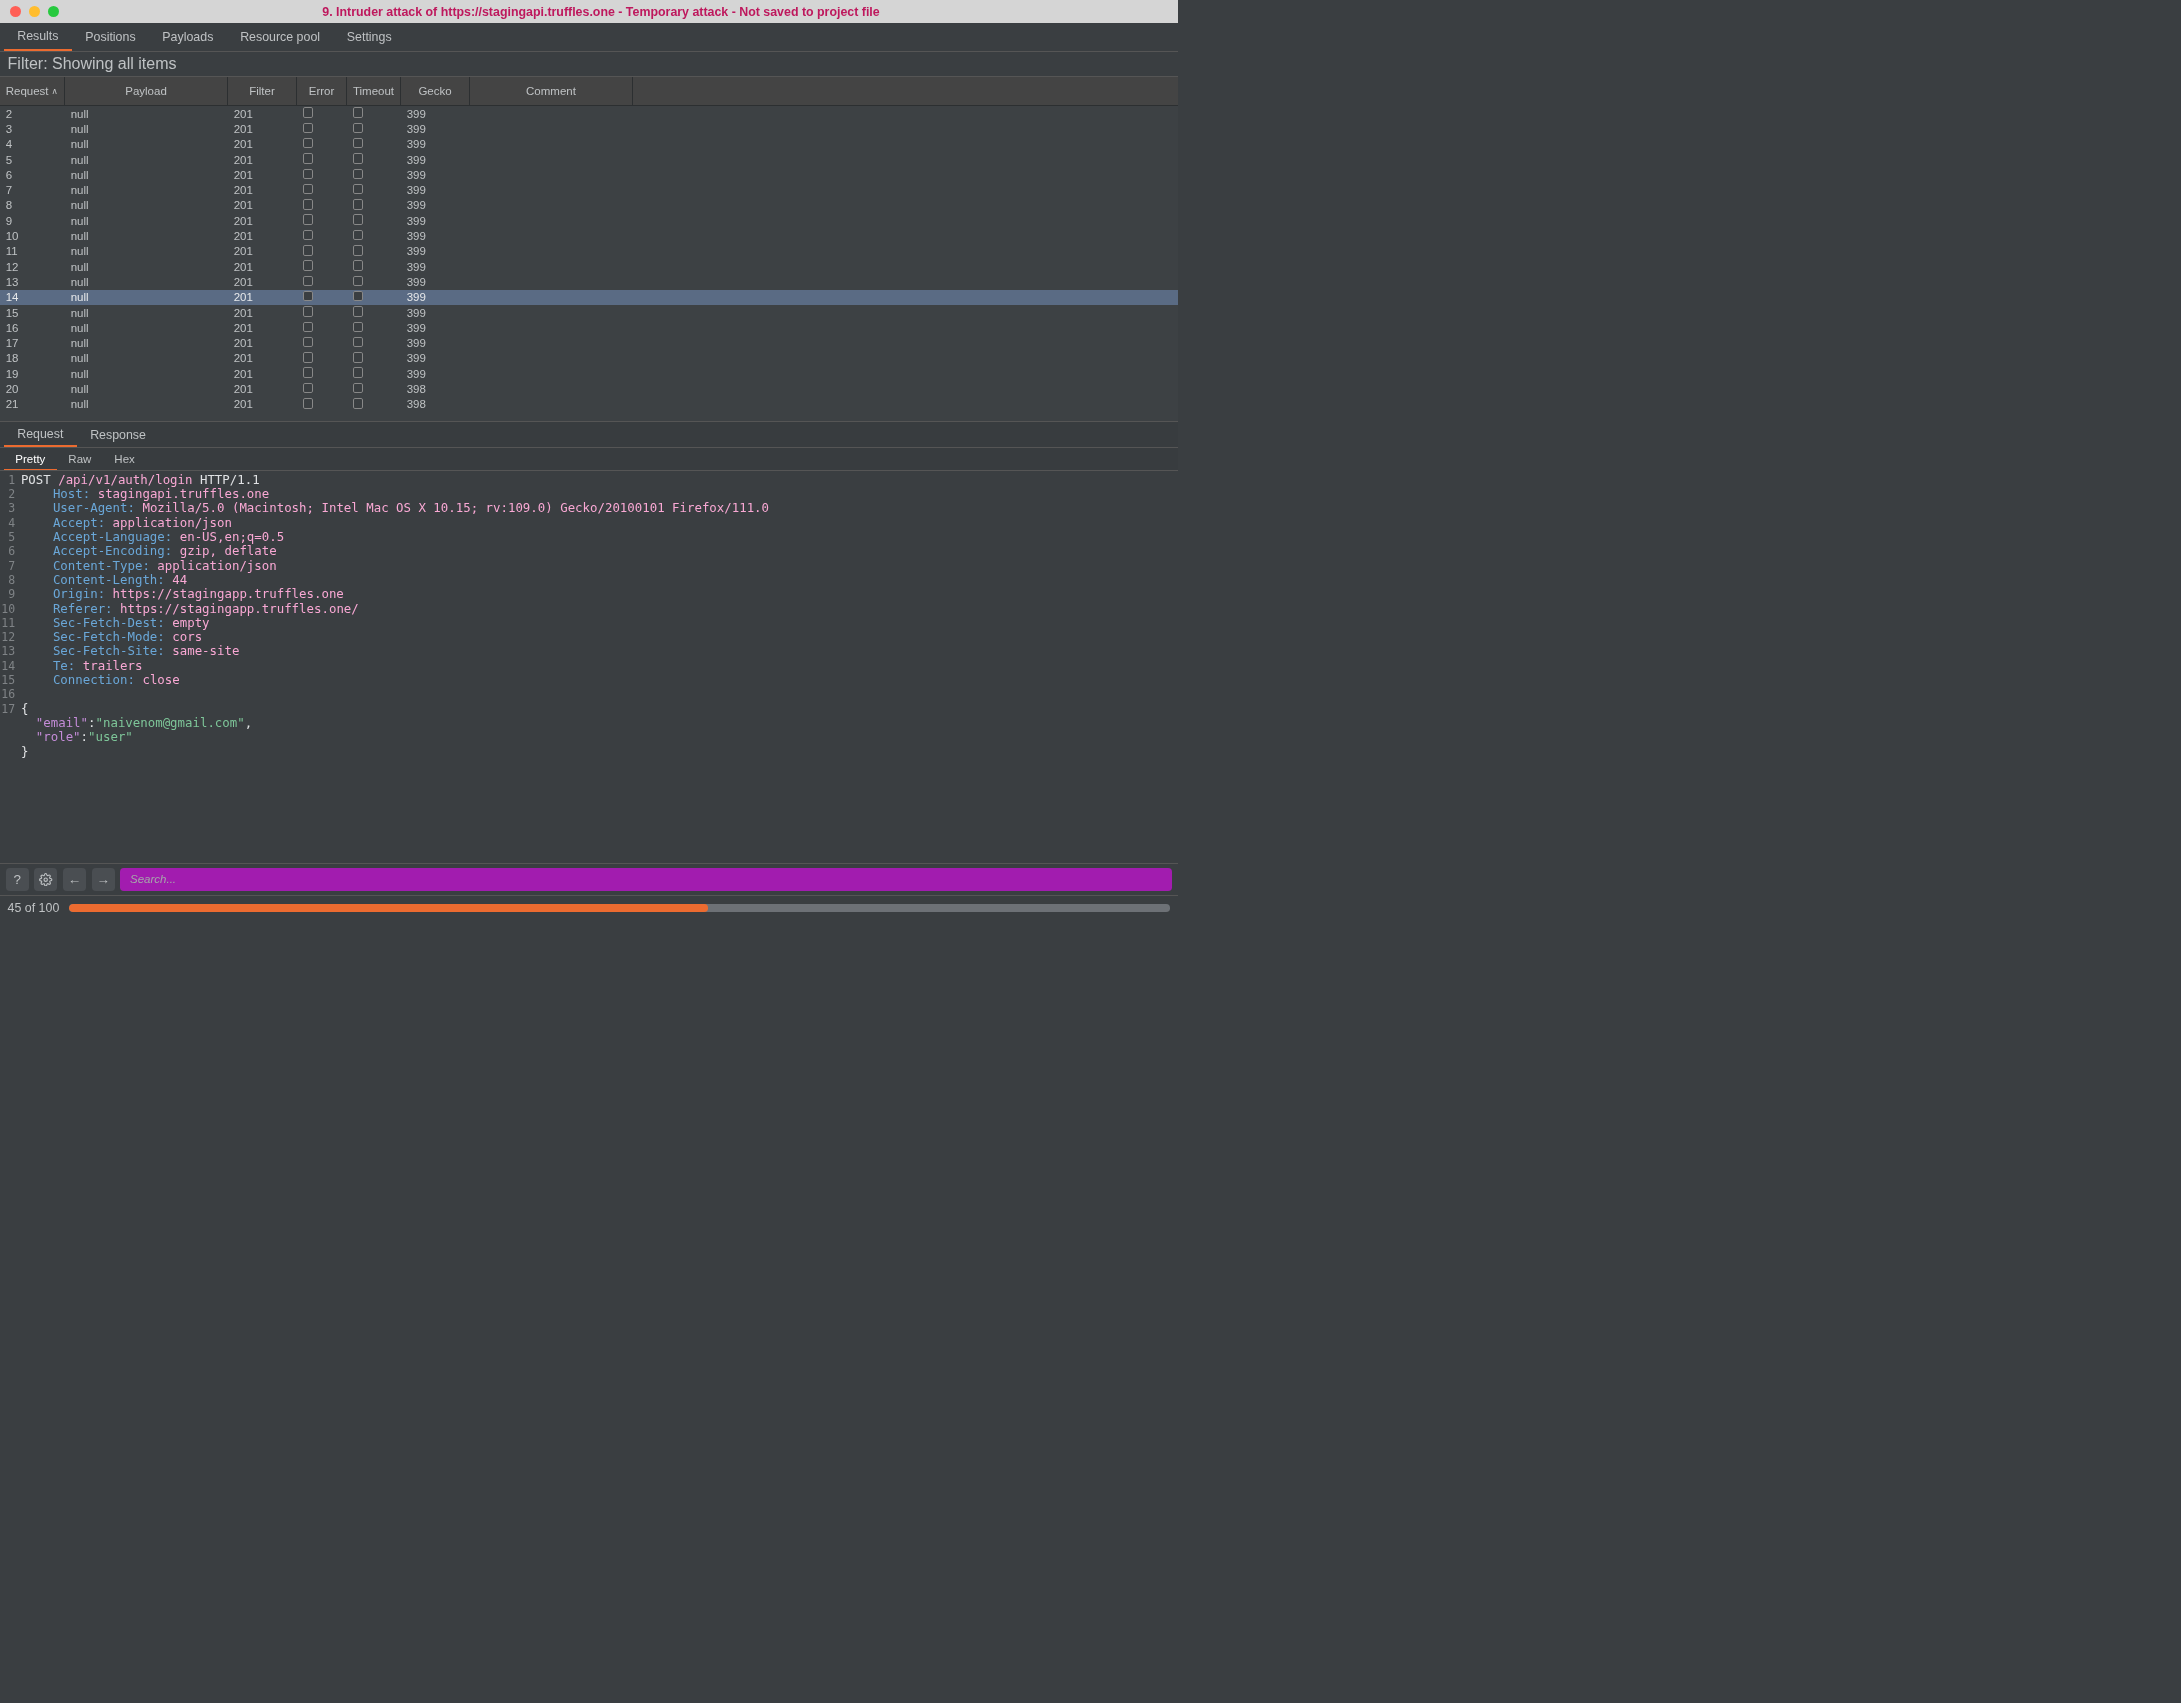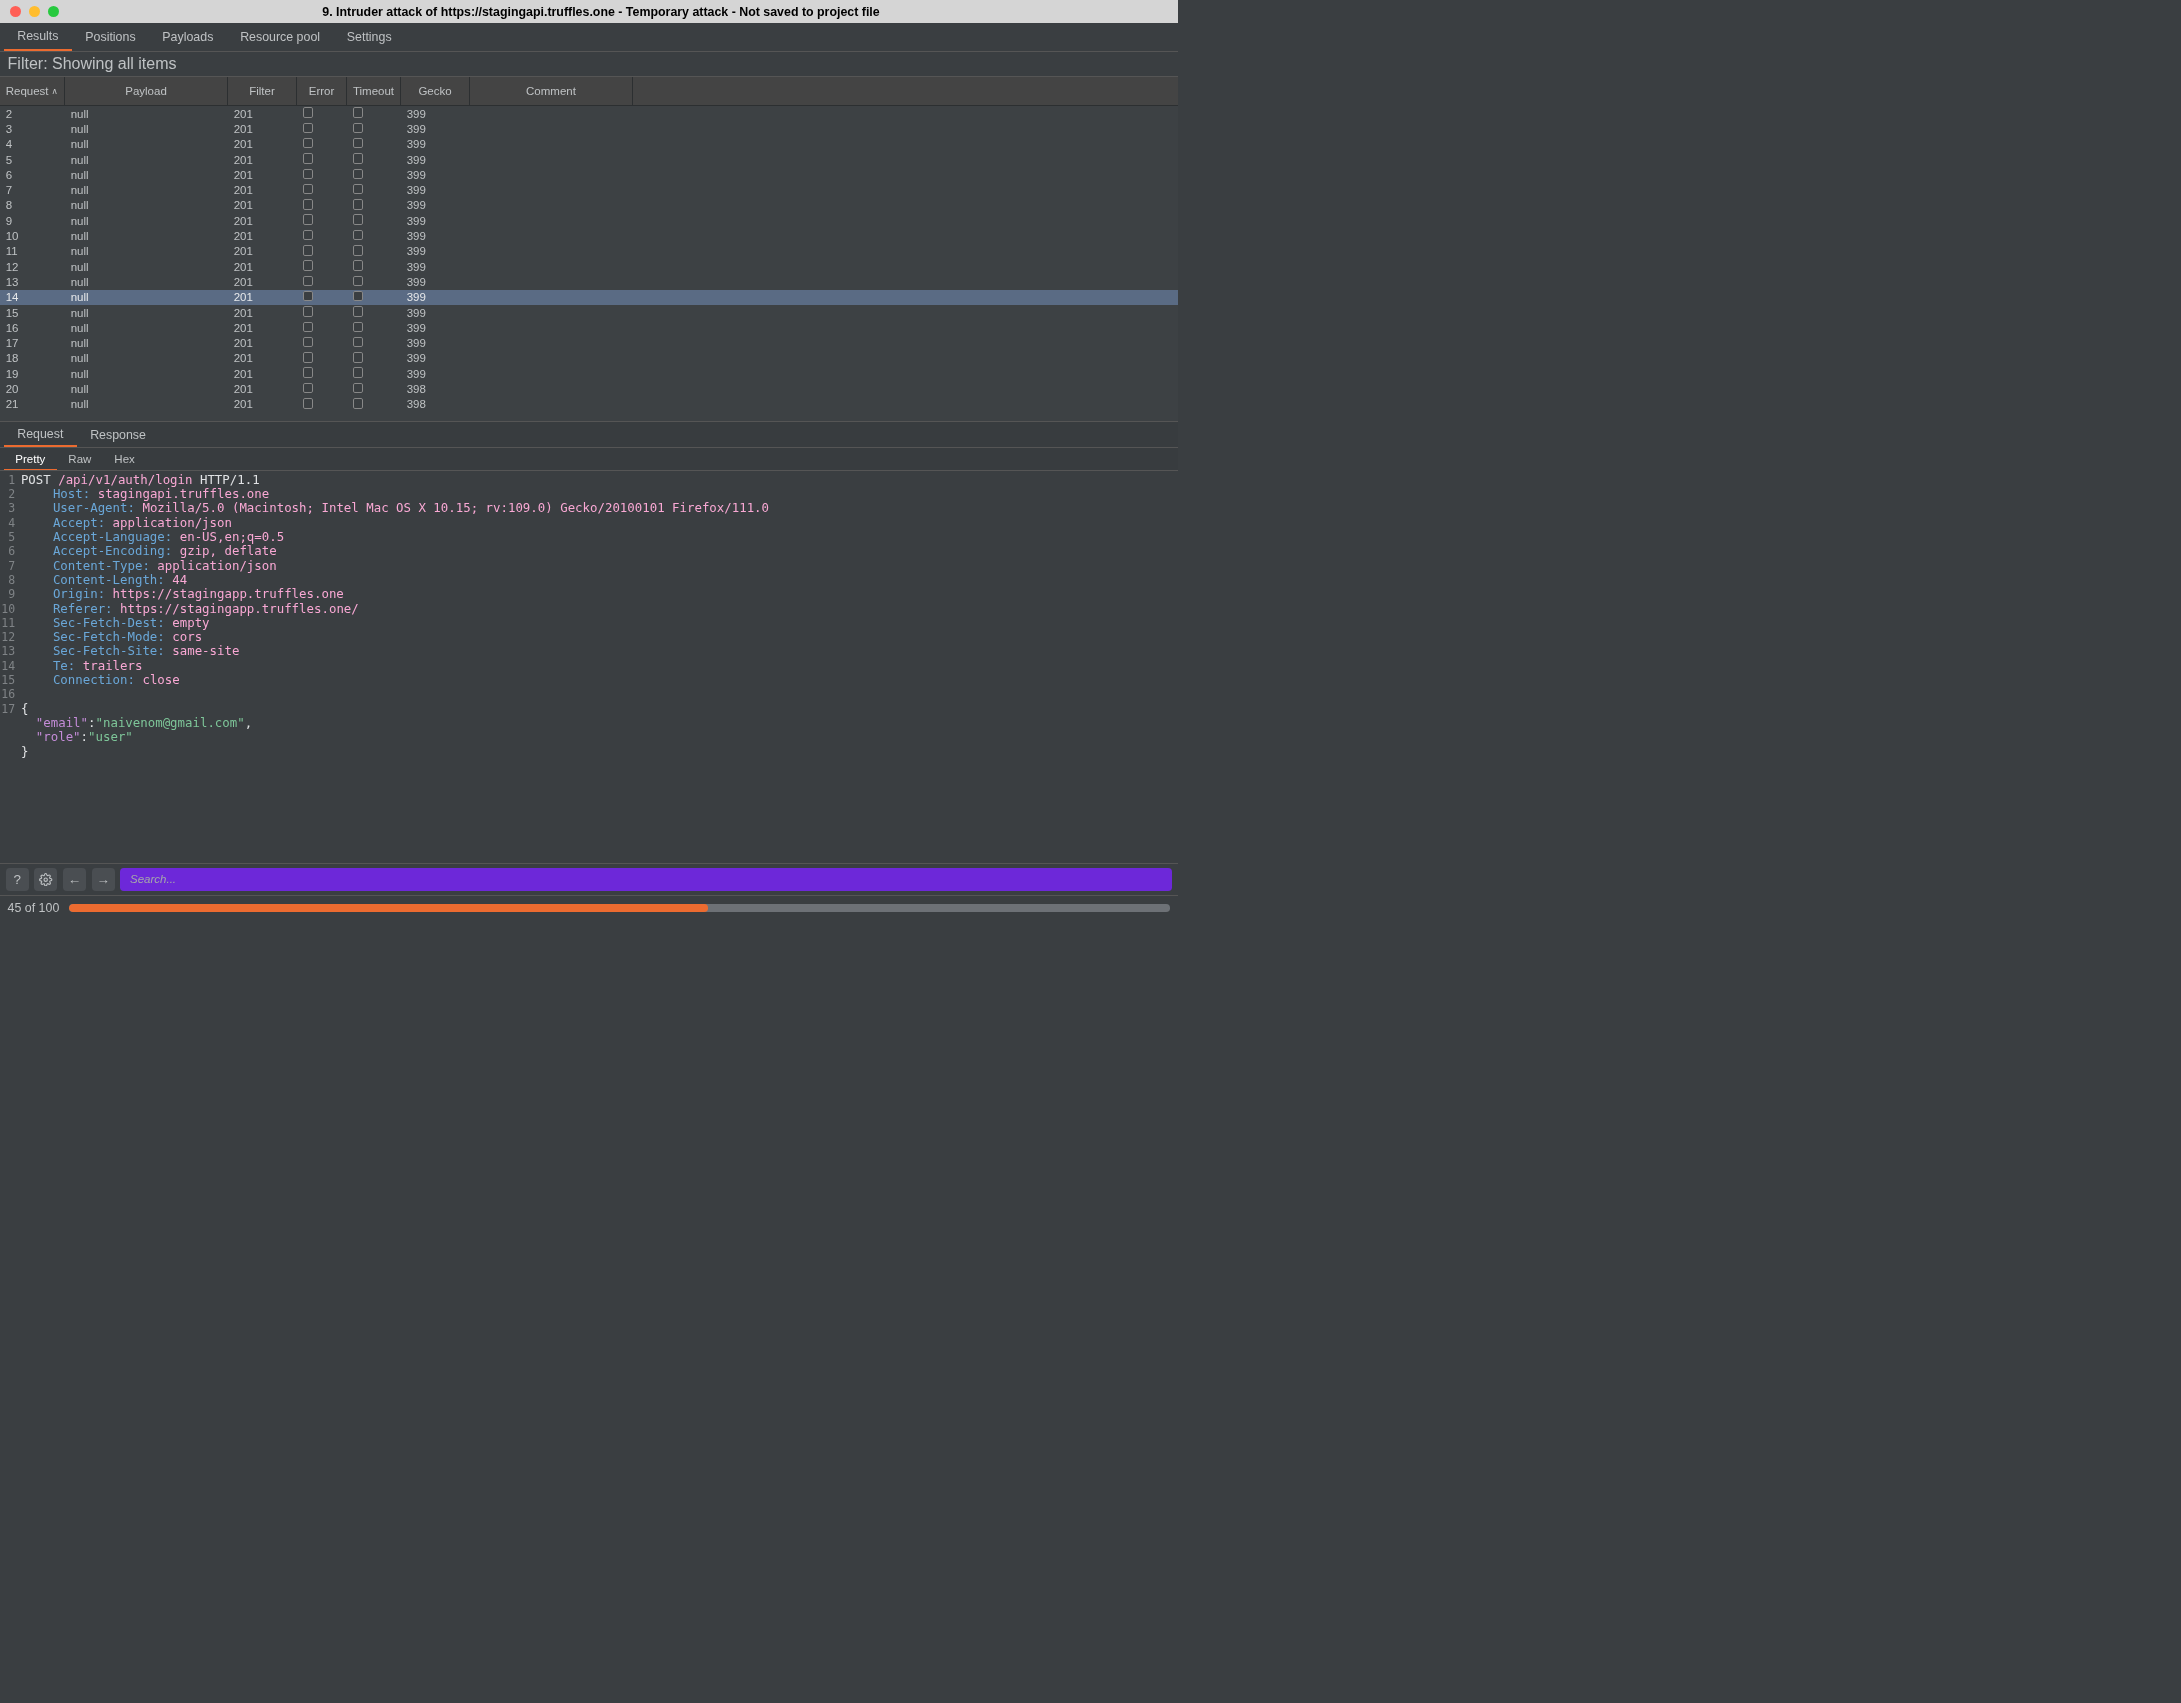--- a/index.html
+++ b/index.html
@@ -29,7 +29,7 @@
   .dot-green { background: #27c93f; }
   .window-title {
     position: absolute; left: 0; right: 0; text-align: center;
-    font-weight: 600; color: #000000; font-size: 12.4px; pointer-events: none; padding-left: 24px;
+    font-weight: 600; color: #be185d; font-size: 12.4px; pointer-events: none; padding-left: 24px;
   }
   .tabs-row {
     display: flex; height: 29px; background: #3a3e41; border-bottom: 1px solid #555;

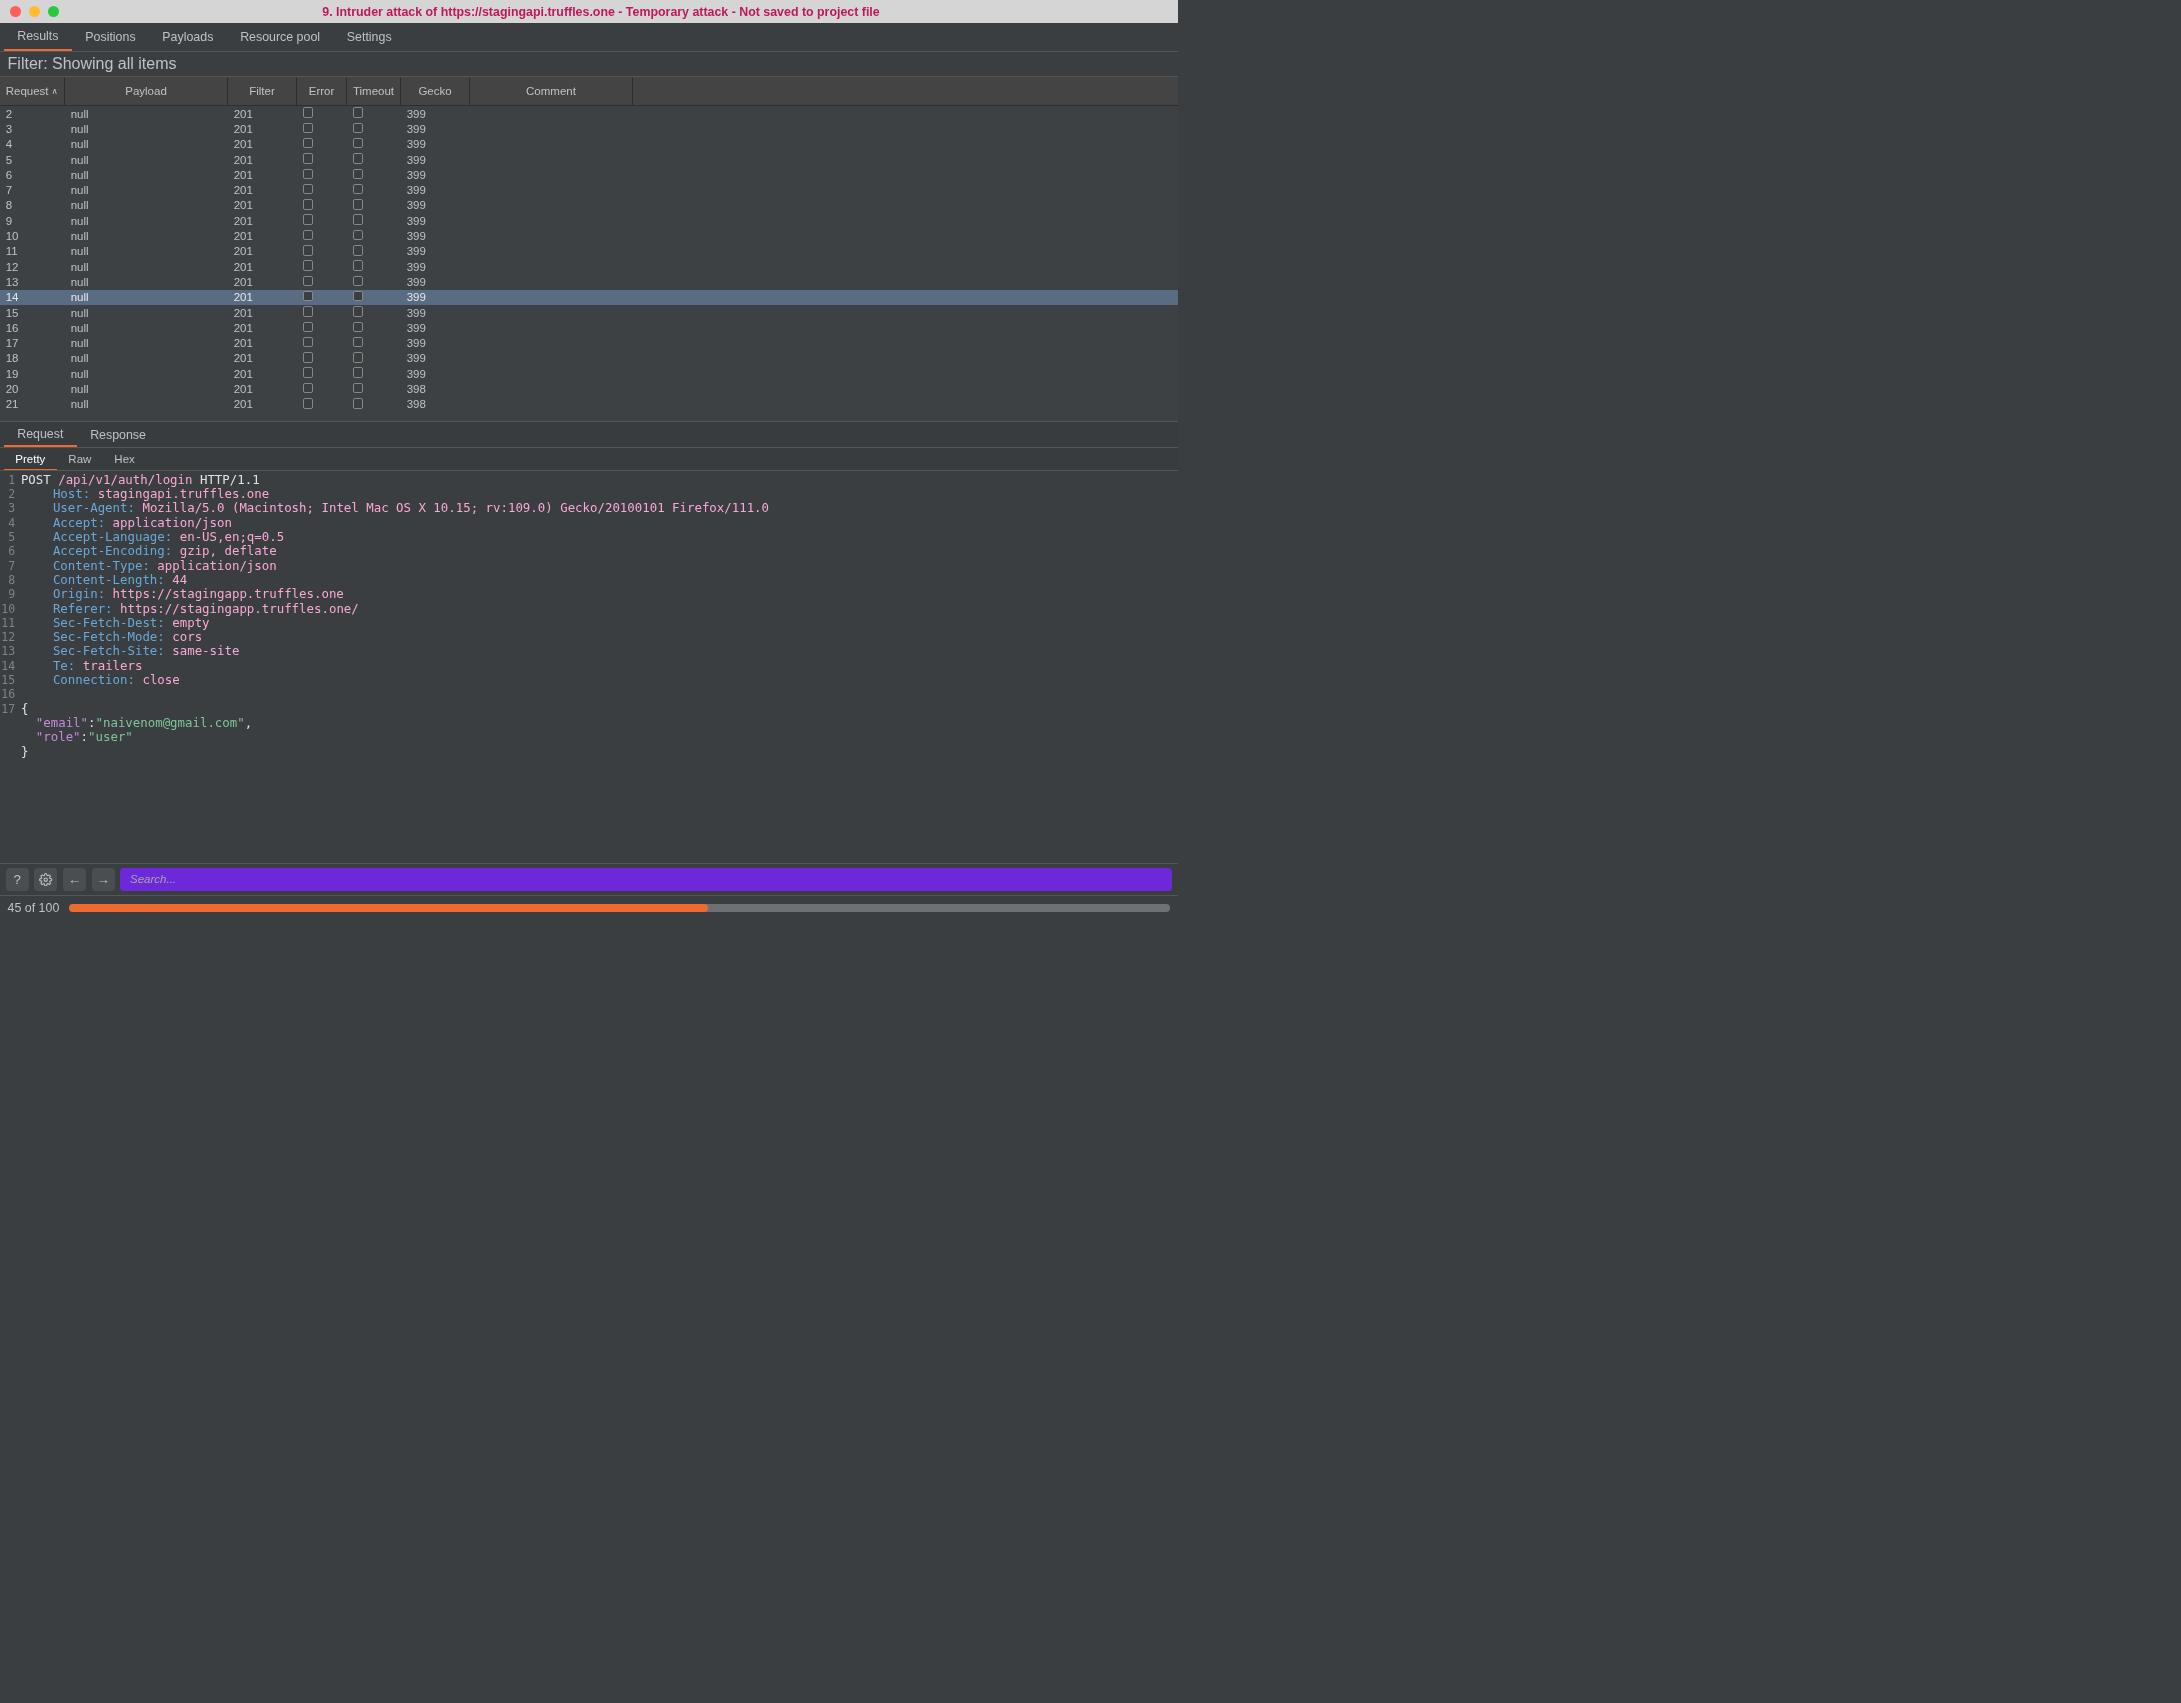--- a/index.html
+++ b/index.html
@@ -93,7 +93,7 @@
     cursor: pointer; font-size: 13.4px;
   }
   .search-input {
-    flex: 1; height: 23px; background: #6d28d9; border: none; border-radius: 3.8px;
+    flex: 1; height: 23px; background: #a21caf; border: none; border-radius: 3.8px;
     color: #bfc2c4; padding: 0 9.6px; font-style: italic; font-size: 11.5px;
   }
   .search-input::placeholder { color: #a5a8aa; font-style: italic; }

